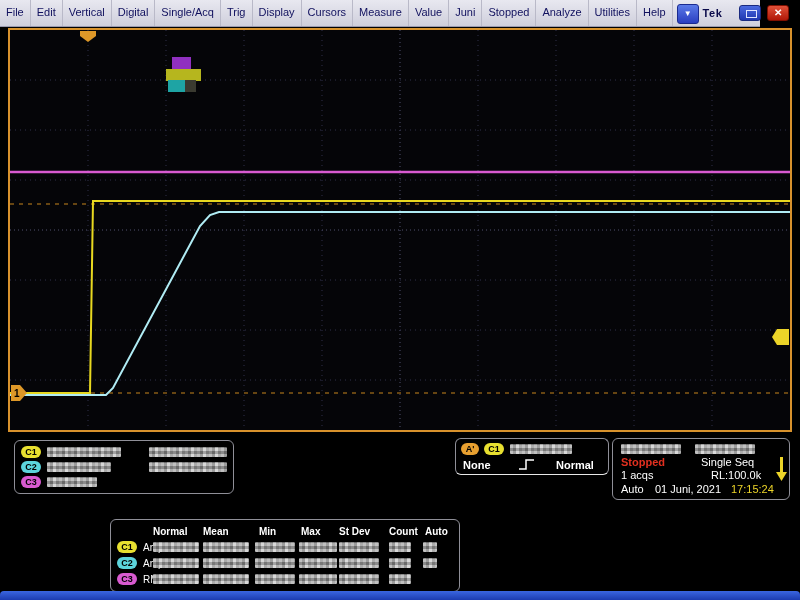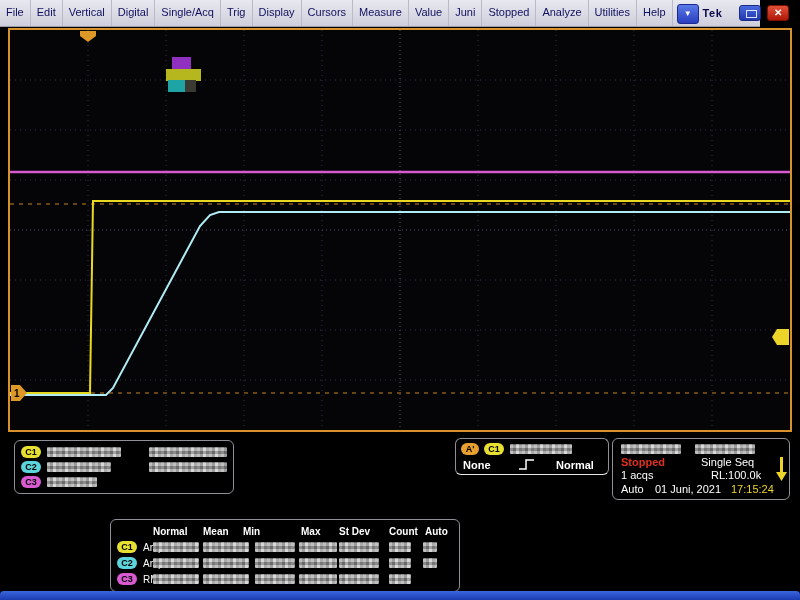--- a/index.html
+++ b/index.html
@@ -163,7 +163,7 @@
   <div class="panel" id="meas-box">
     <span class="lbl lbl-sm lbl-b" style="left:42px;top:6px">Normal</span>
     <span class="lbl lbl-sm lbl-b" style="left:92px;top:6px">Mean</span>
-    <span class="lbl lbl-sm lbl-b" style="left:132px;top:6px">Min</span>
+    <span class="lbl lbl-sm lbl-b" style="left:148px;top:6px">Min</span>
     <span class="lbl lbl-sm lbl-b" style="left:190px;top:6px">Max</span>
     <span class="lbl lbl-sm lbl-b" style="left:228px;top:6px">St Dev</span>
     <span class="lbl lbl-sm lbl-b" style="left:278px;top:6px">Count</span>

